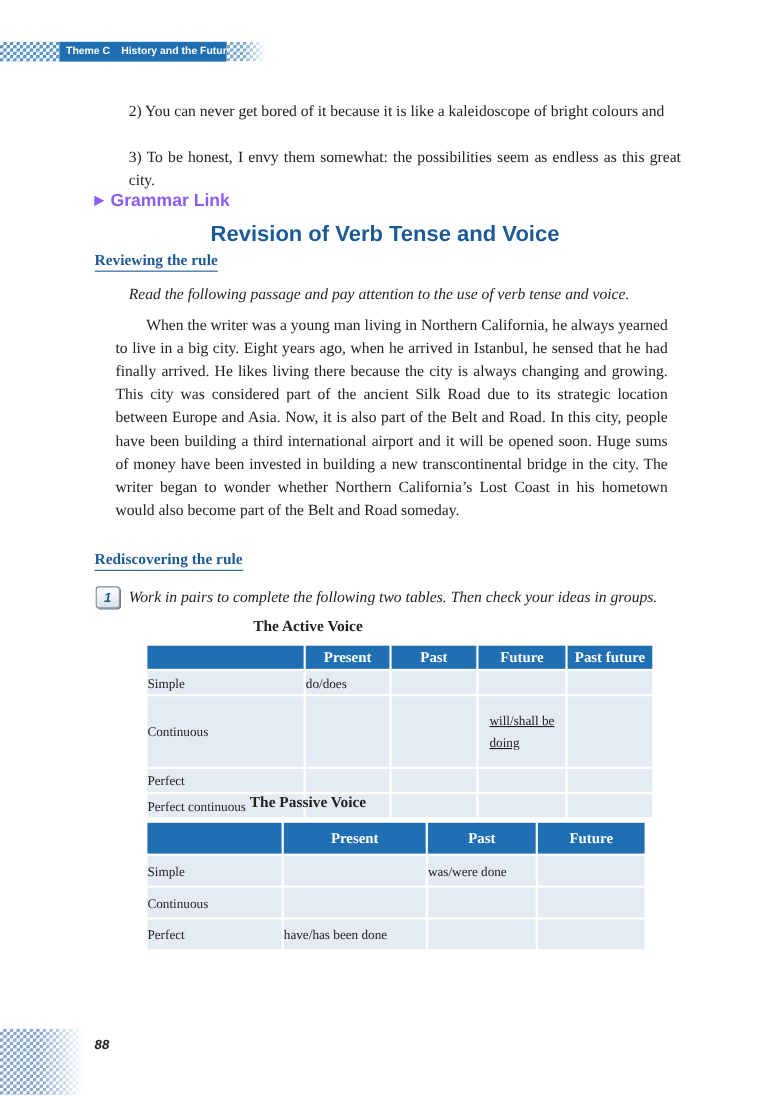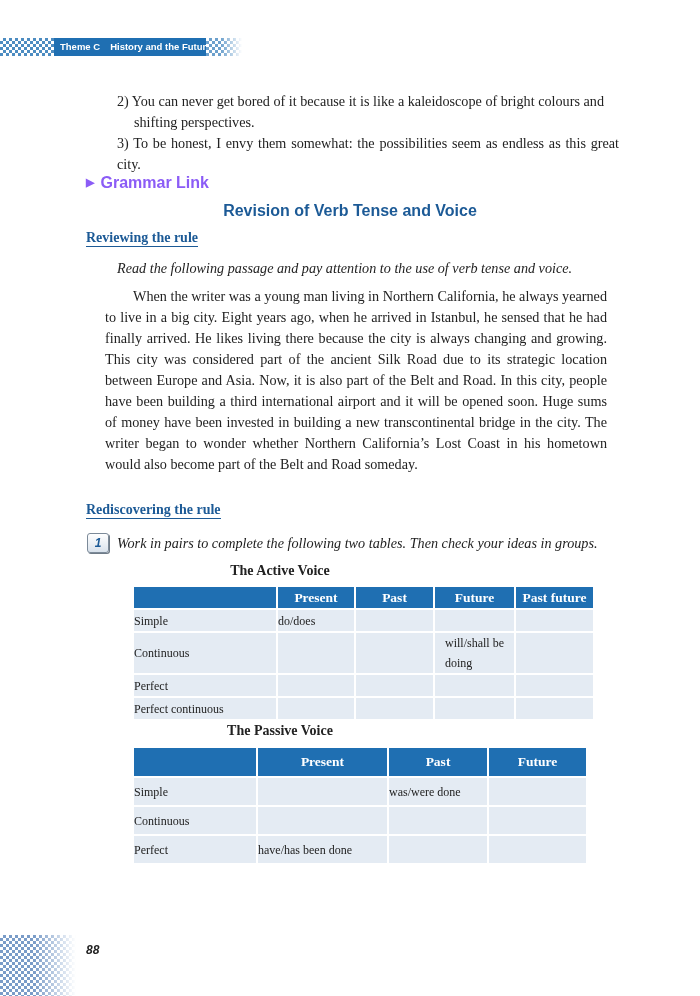--- a/index.html
+++ b/index.html
@@ -108,7 +108,6 @@
 <div class="p item" style="top:91px;">
   <span>2)</span>
   <span>You can never get bored of it because it is like a kaleidoscope of bright colours and</span>
-  <span class="cont">shifting perspectives.</span>
 </div>
 <div class="p item" style="top:133px;">
   <span>3)</span>

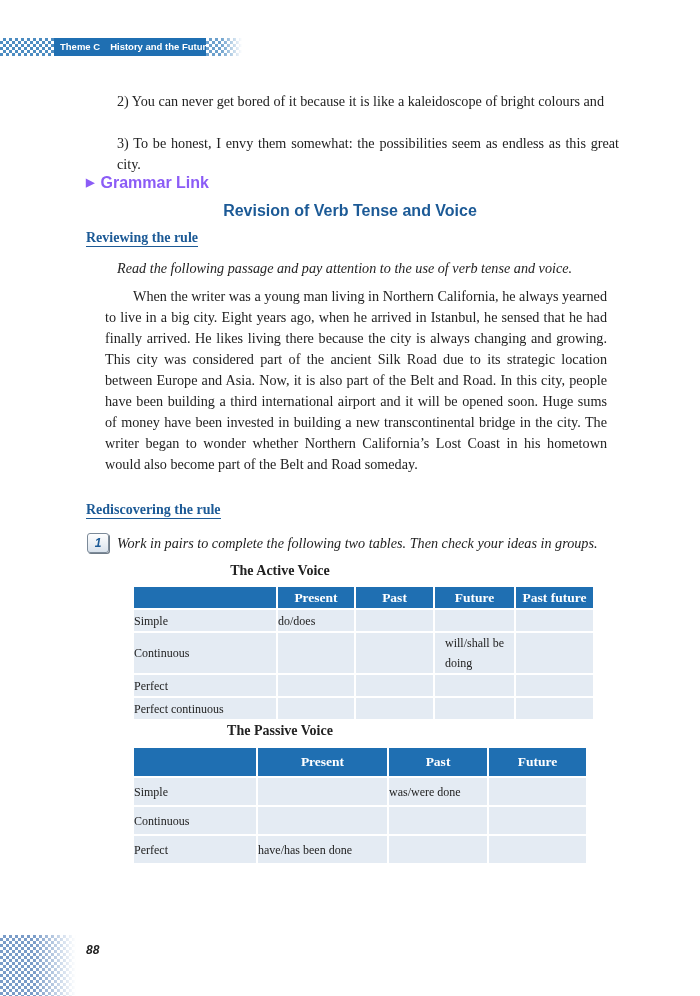--- a/index.html
+++ b/index.html
@@ -45,7 +45,7 @@
   .gl .tri { font-size: 11px; margin-right: 6px; vertical-align: 2px; }
   .sec-title {
     position: absolute; left: 0; width: 700px; top: 202px; text-align: center;
-    font-weight: bold; font-size: 16px; color: #1c5a96;
+    font-weight: bold; font-size: 20px; color: #1c5a96;
     font-family: "Liberation Sans", sans-serif;
   }
   .sub {

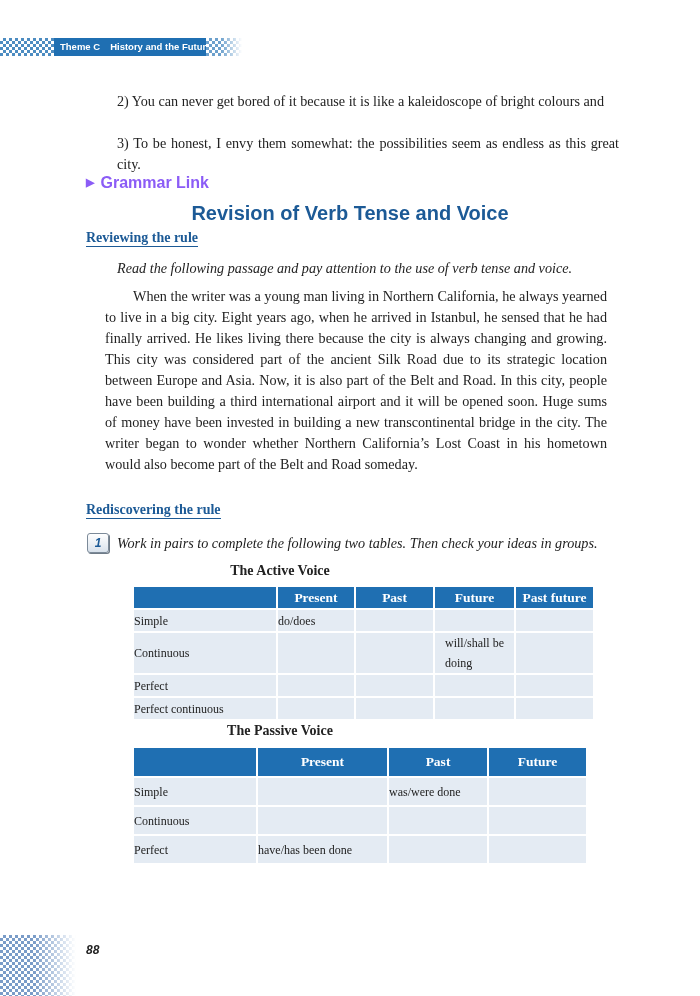--- a/index.html
+++ b/index.html
@@ -155,7 +155,7 @@
     <td>Continuous</td>
     <td></td>
     <td></td>
-    <td style="padding:0 10px;">will/shall be doing</td>
+    <td style="padding:12px 10px;text-decoration:underline;">will/shall be doing</td>
     <td></td>
   </tr>
   <tr>

